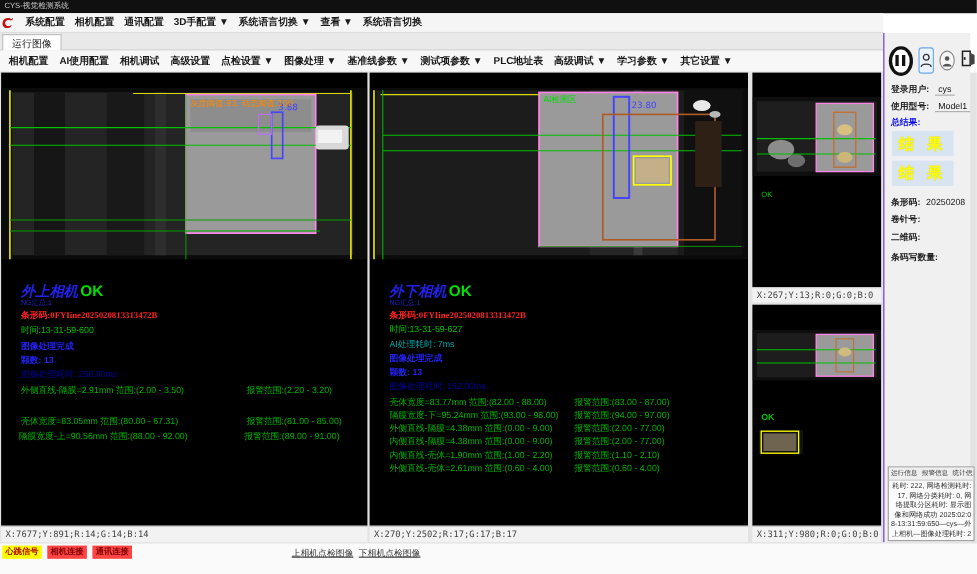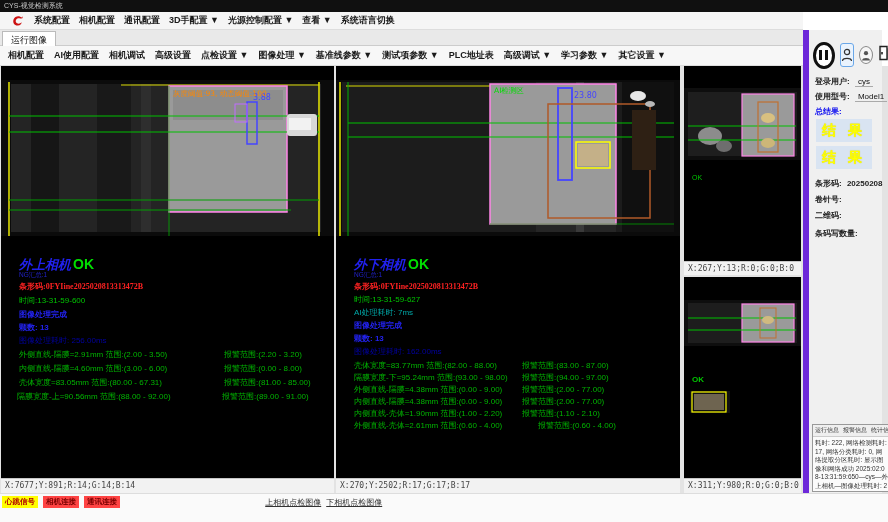--- a/index.html
+++ b/index.html
@@ -11,7 +11,7 @@
   #titlebar { left:0; top:0; width:888px; height:12px; background:#101010;
     color:#c8c8c8; font-size:7px; line-height:12px; padding-left:4px; }
   #menubar { left:0; top:12px; width:803px; height:18px; background:#f5f5f5;
-    border-bottom:1px solid #ddd; display:flex; align-items:center; gap:9px; padding-left:11px; }
+    border-bottom:1px solid #ddd; display:flex; align-items:center; gap:9px; padding-left:0; }
   #menubar .mitem { font-size:9px; font-weight:bold; color:#1a1a1a; white-space:nowrap; cursor:default; }
   #logo { width:14px; height:14px; flex:0 0 14px; }
   #tabrow { left:0; top:30px; width:803px; height:16px; background:#e9e9e9; border-bottom:1px solid #ccc; }

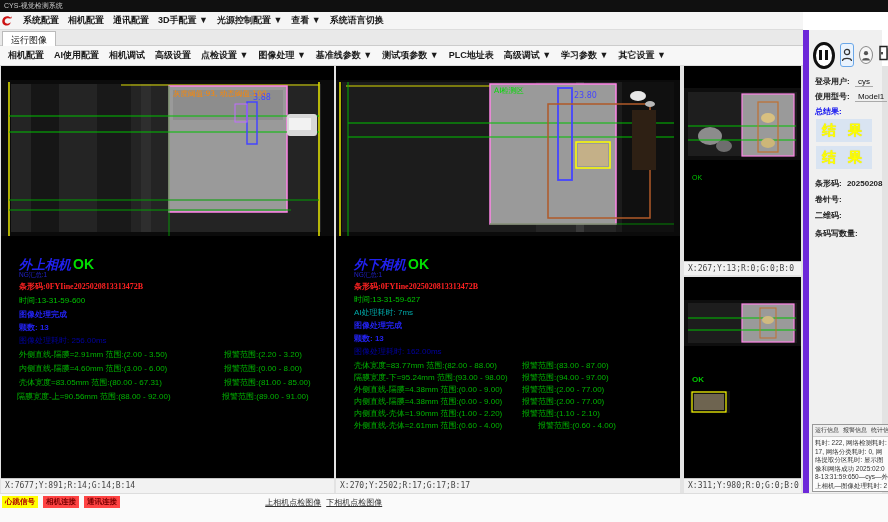--- a/index.html
+++ b/index.html
@@ -100,7 +100,7 @@
   <span class="mitem">相机配置</span>
   <span class="mitem">通讯配置</span>
   <span class="mitem">3D手配置 ▼</span>
-  <span class="mitem">光源控制配置 ▼</span>
+  <span class="mitem">系统语言切换 ▼</span>
   <span class="mitem">查看 ▼</span>
   <span class="mitem">系统语言切换</span>
 </div>

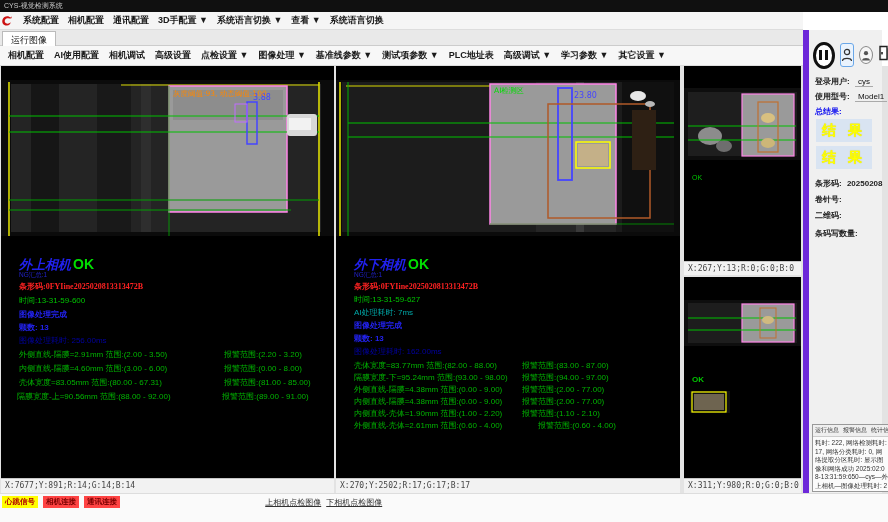--- a/index.html
+++ b/index.html
@@ -53,7 +53,7 @@
   #panel-mid .mrow .mtext { width:168px; }
 
   
-  #rightpanel { left:803px; top:30px; width:79px; height:463px; background:#f0f0f0; border-left:6px solid #6d28d9; }
+  #rightpanel { left:803px; top:30px; width:79px; height:463px; background:#f0f0f0; border-left:1px solid #6d28d9;text-align:right; }
   #btnrow { position:absolute; left:4px; top:10px; width:80px; height:30px; display:flex; align-items:center; gap:5px; }
   #btn-pause { width:27px; height:27px; border-radius:50%; border:3px solid #111; background:#fff;
     display:flex; align-items:center; justify-content:center; gap:3px; cursor:pointer; }

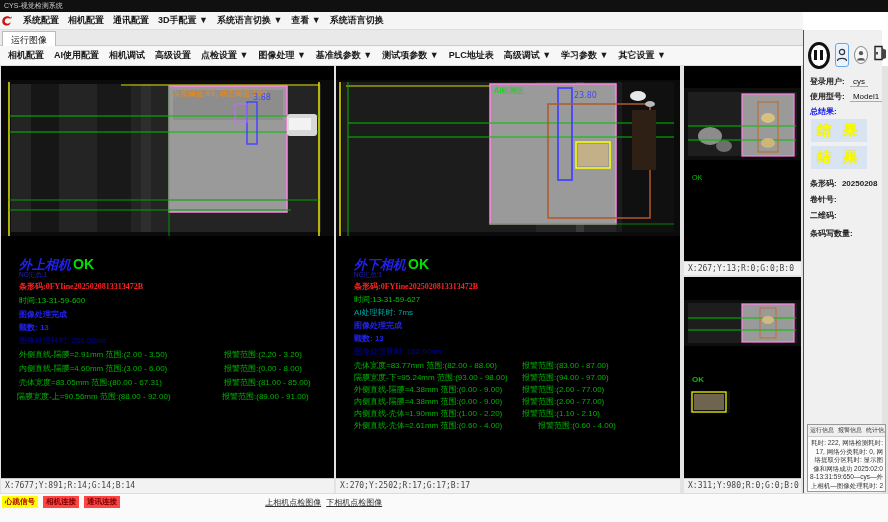--- a/index.html
+++ b/index.html
@@ -337,7 +337,7 @@
 
   <div class="rp-row" style="top:148px;">
     <span>条形码:</span>
-    <span style="font-weight:bold; margin-left:3px;margin-top:28px;">20250208</span>
+    <span style="font-weight:normal; margin-left:3px;margin-top:28px;">20250208</span>
   </div>
   <div class="rp-row" style="top:164px;">卷针号:</div>
   <div class="rp-row" style="top:180px;">二维码:</div>

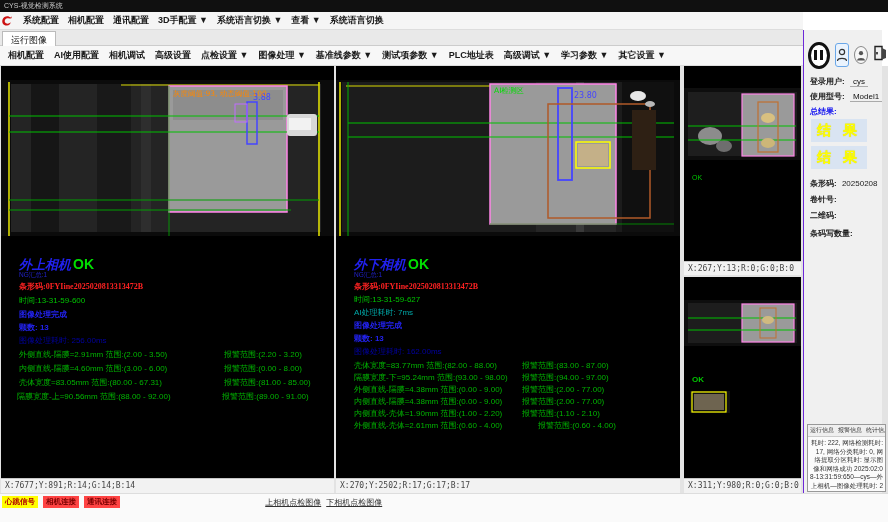--- a/index.html
+++ b/index.html
@@ -170,10 +170,6 @@
   <div class="mrow" style="left:18px; top:283px;">
     <span class="mtext">外侧直线-隔膜=2.91mm 范围:(2.00 - 3.50)</span>
     <span>报警范围:(2.20 - 3.20)</span>
-  </div>
-  <div class="mrow" style="left:18px; top:297px;">
-    <span class="mtext">内侧直线-隔膜=4.60mm 范围:(3.00 - 6.00)</span>
-    <span>报警范围:(0.00 - 8.00)</span>
   </div>
   <div class="mrow" style="left:18px; top:311px;">
     <span class="mtext">壳体宽度=83.05mm 范围:(80.00 - 67.31)</span>

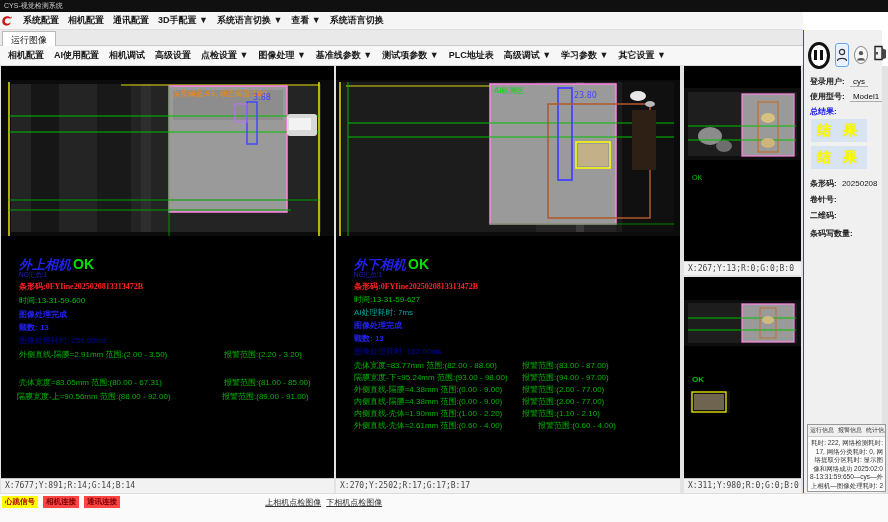--- a/index.html
+++ b/index.html
@@ -246,7 +246,7 @@
     <span class="mtext">内侧直线-壳体=1.90mm 范围:(1.00 - 2.20)</span>
     <span>报警范围:(1.10 - 2.10)</span>
   </div>
-  <div class="mrow" style="left:18px; top:354px;gap:16px;">
+  <div class="mrow" style="left:18px; top:354px;">
     <span class="mtext">外侧直线-壳体=2.61mm 范围:(0.60 - 4.00)</span>
     <span>报警范围:(0.60 - 4.00)</span>
   </div>

